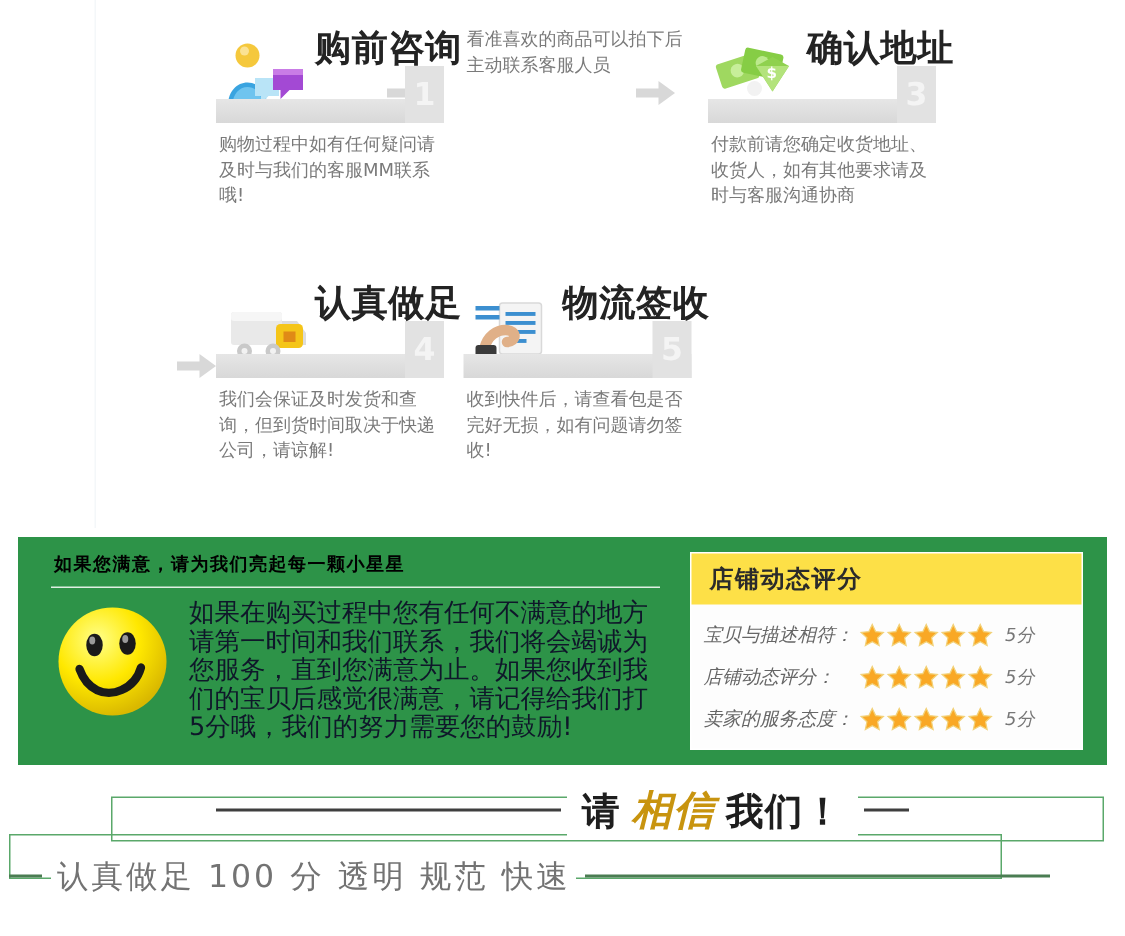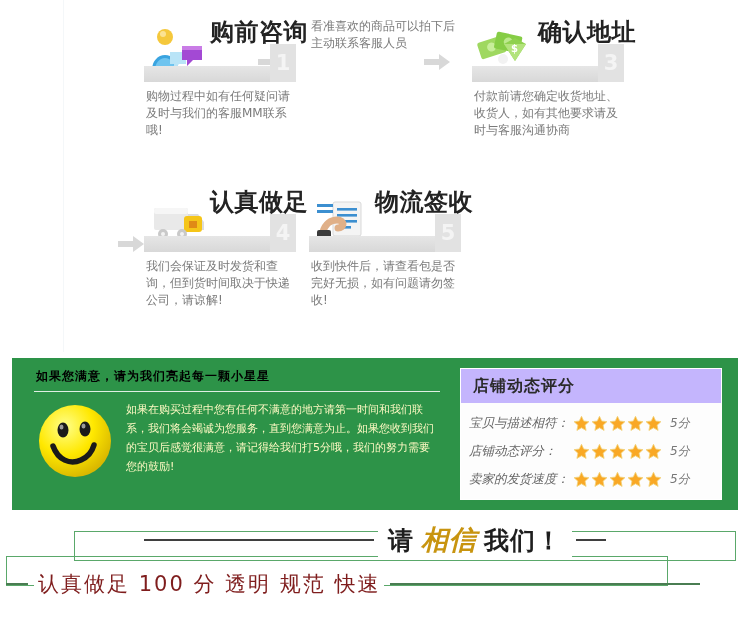--- a/index.html
+++ b/index.html
@@ -88,7 +88,7 @@
     background:#fdfdfd;box-sizing:border-box;border:1px solid #ffffff;
   }
   .rating-head{
-    height:34px;background:#c4b5fd;
+    height:34px;background:#fde047;
     display:flex;align-items:center;padding-left:12px;
     font-size:16px;font-weight:bold;color:#2b2b2b;letter-spacing:1px;
   }

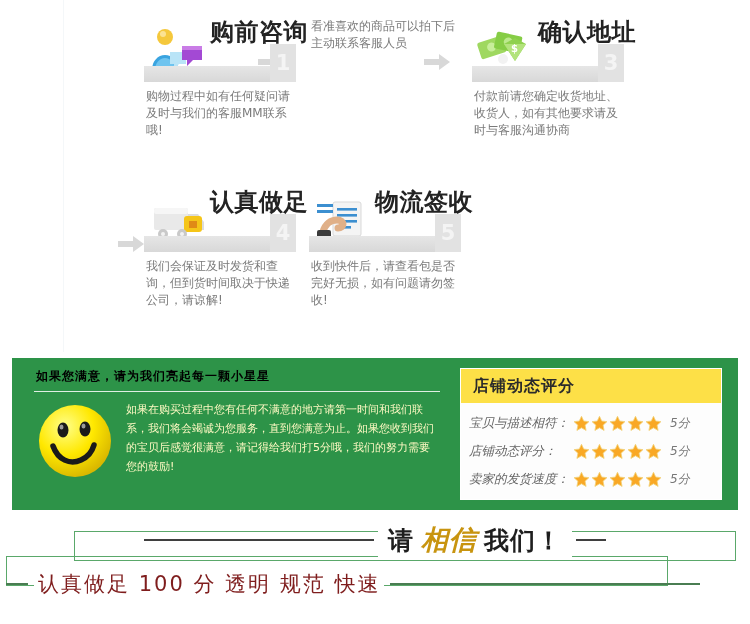--- a/index.html
+++ b/index.html
@@ -78,7 +78,7 @@
   .smiley{position:absolute;left:6px;top:0;width:78px;height:78px;}
   .gp-text{
     position:absolute;left:96px;top:-2px;width:312px;
-    font-size:11px;line-height:19px;color:#fef9c3;
+    font-size:17px;line-height:19px;color:#0f172a;
     font-family:"DejaVu Sans","Liberation Sans",sans-serif;
   }
 

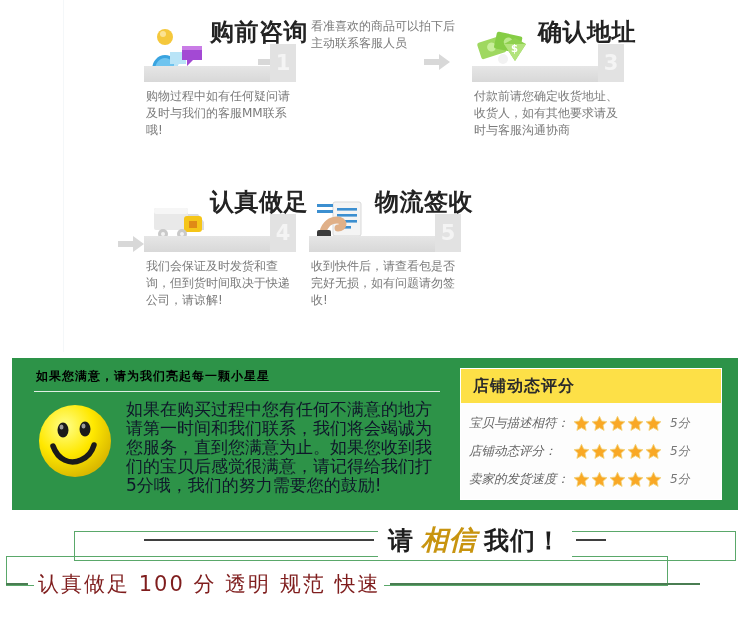--- a/index.html
+++ b/index.html
@@ -355,7 +355,7 @@
         </div>
 
         <div class="rating-row">
-          <span class="rating-label">卖家的发货速度：</span>
+          <span class="rating-label">卖家的服务态度：</span>
           <span class="stars">
             <svg class="star" viewBox="0 0 20 20">
                 <path d="M10 1.5l2.6 5.6 6.1.7-4.5 4.2 1.2 6.1-5.4-3-5.4 3 1.2-6.1L1.3 7.8l6.1-.7z" fill="#f9a825" stroke="#f2d27a" stroke-width="1"></path>

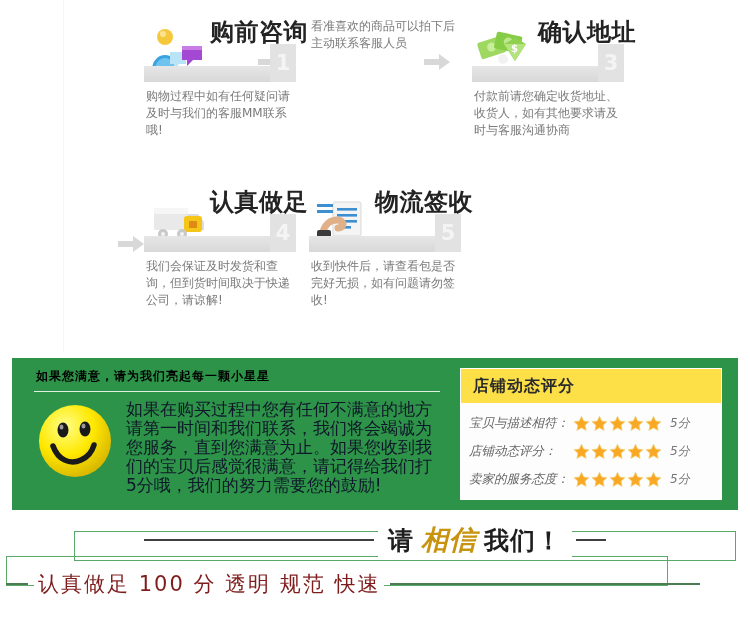--- a/index.html
+++ b/index.html
@@ -131,7 +131,7 @@
   .slogan .dash{width:22px;height:2px;background:#4a7d52;}
   .slogan .dash2{width:310px;height:2px;background:#4a7d52;}
   .slogan .txt{
-    font-size:21px;color:#7f1d1d;letter-spacing:2px;white-space:nowrap;
+    font-size:21px;color:#737373;letter-spacing:2px;white-space:nowrap;
     background:#ffffff;padding:0 4px;font-weight:500;
   }
 </style>

